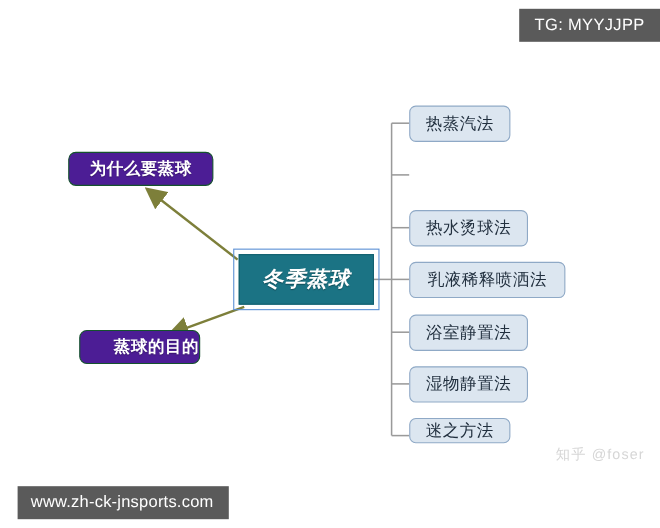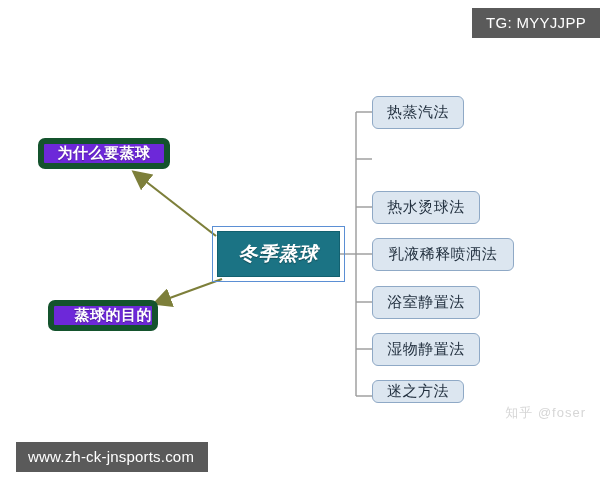--- a/index.html
+++ b/index.html
@@ -63,8 +63,8 @@
   
   .blue-node {
     position: absolute;
-    background: #6d28d9;
-    border: 6px solid #14532d;
+    background: #4c1d95;
+    border: 1px solid #14532d;
     border-radius: 7px;
     box-sizing: border-box;
     display: flex;
@@ -75,6 +75,7 @@
     font-weight: bold;
     letter-spacing: 0.5px;
     text-shadow: 0 1px 1px rgba(0,0,0,0.3);
+    margin-left: 24px;
   }
   #blue-node-0 {
     left: 38px;

